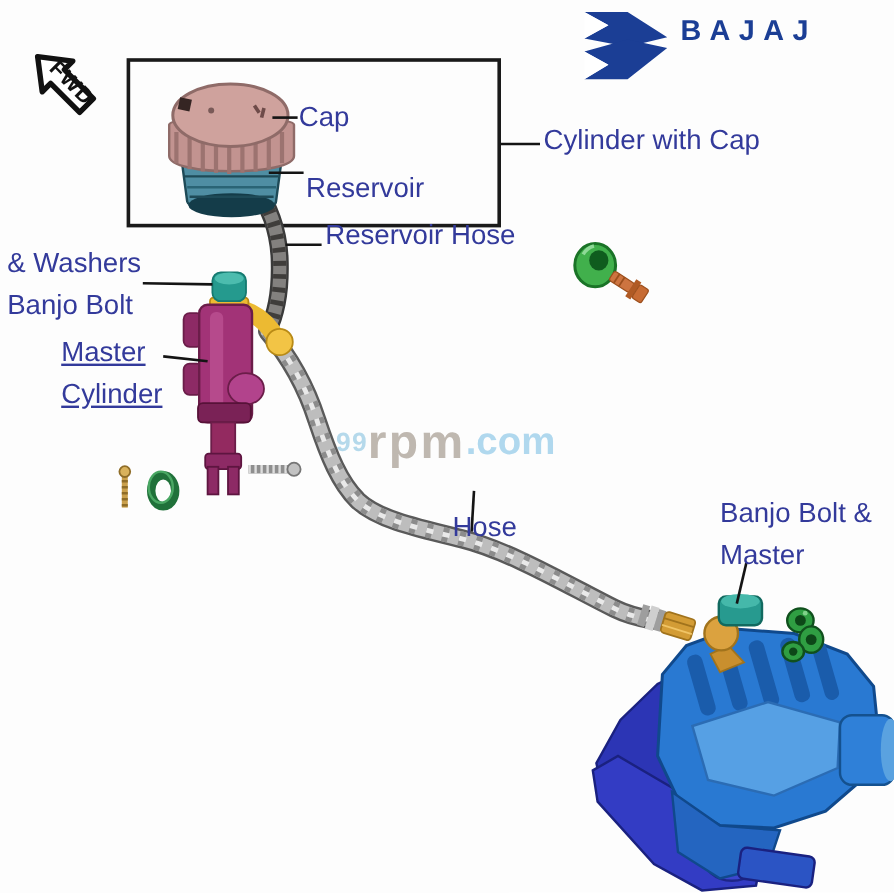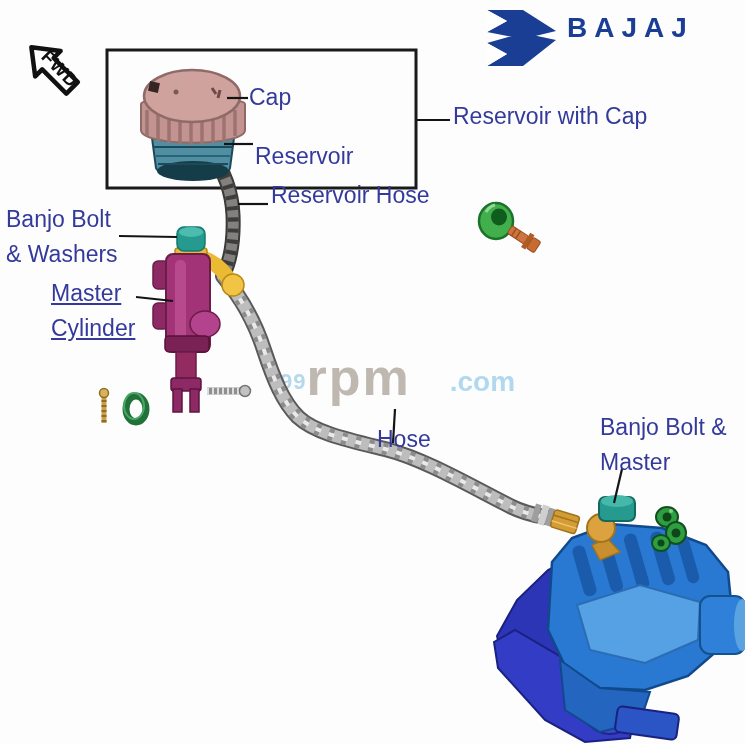--- a/index.html
+++ b/index.html
@@ -7,7 +7,7 @@
          font-family:"Liberation Sans",sans-serif;}
   .lbl{position:absolute;color:#333a9b;font-size:23px;line-height:26px;white-space:nowrap;}
   .lbl2{position:absolute;color:#333a9b;font-size:23px;line-height:35px;white-space:nowrap;}
-  #brand-text{position:absolute;left:567px;top:12px;color:#1b3e95;font-size:28px;
+  #brand-text{position:absolute;left:567px;top:12px;color:#1b3e95;font-size:24px;
               font-weight:bold;letter-spacing:7px;}
   #watermark{position:absolute;left:280px;top:347px;white-space:nowrap;opacity:.85;}
   #watermark .wm-num{color:#a9d3e8;font-size:22px;font-weight:bold;vertical-align:6px;letter-spacing:1px;}

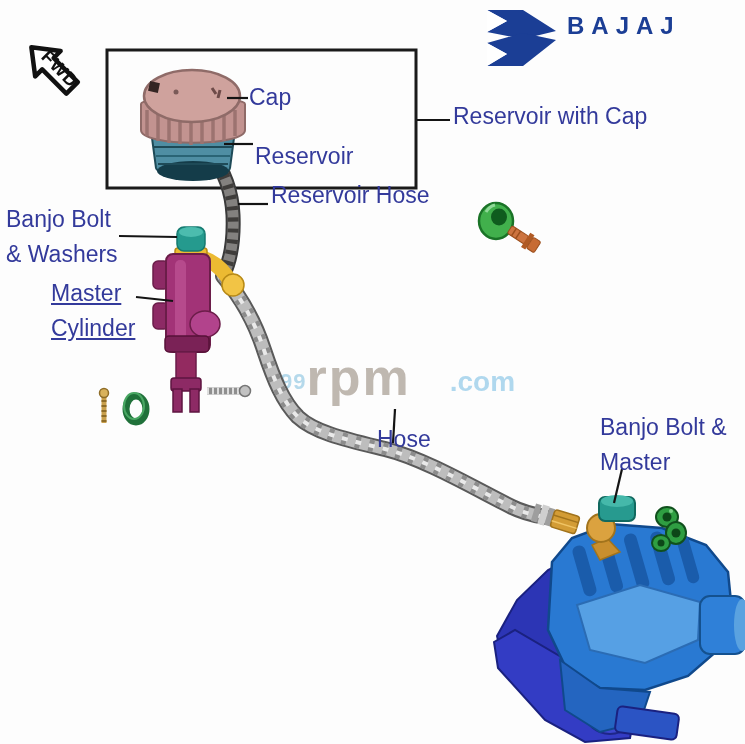--- a/index.html
+++ b/index.html
@@ -178,7 +178,7 @@
 
   <div class="lbl" style="left:249px;top:84px;">Cap</div>
   <div class="lbl" style="left:255px;top:128px;margin-top:15px;">Reservoir</div>
-  <div class="lbl" style="left:453px;top:103px;">Reservoir with Cap</div>
+  <div class="lbl" style="left:453px;top:103px;">Cylinder with Cap</div>
   <div class="lbl" style="left:271px;top:182px;">Reservoir Hose</div>
   <div class="lbl2" style="left:6px;top:202px;">
     <div>Banjo Bolt</div>

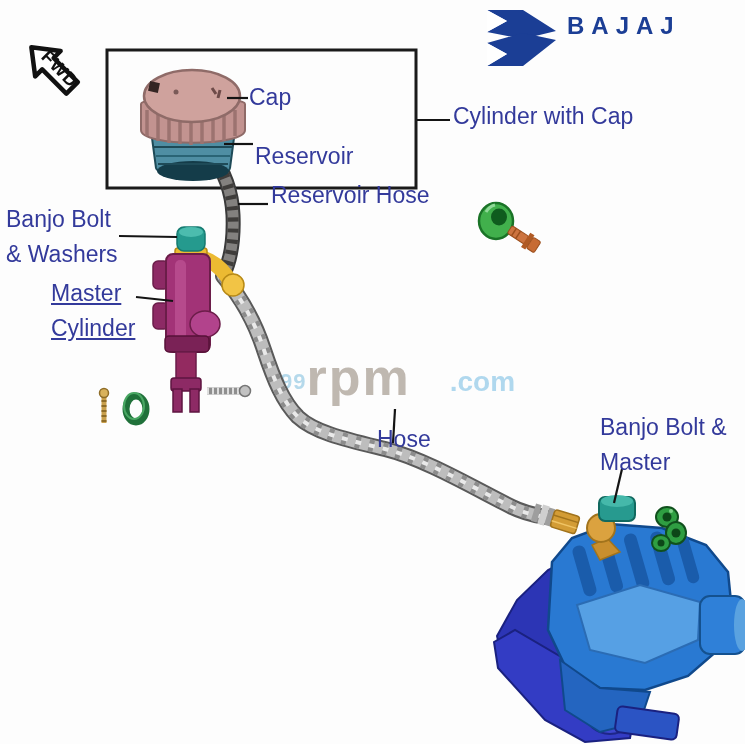--- a/index.html
+++ b/index.html
@@ -181,8 +181,8 @@
   <div class="lbl" style="left:453px;top:103px;">Cylinder with Cap</div>
   <div class="lbl" style="left:271px;top:182px;">Reservoir Hose</div>
   <div class="lbl2" style="left:6px;top:202px;">
+    <div>&amp; Washers</div>
     <div>Banjo Bolt</div>
-    <div>&amp; Washers</div>
   </div>
   <div class="lbl2" style="left:51px;top:276px;text-decoration:underline;">
     <div>Master</div>

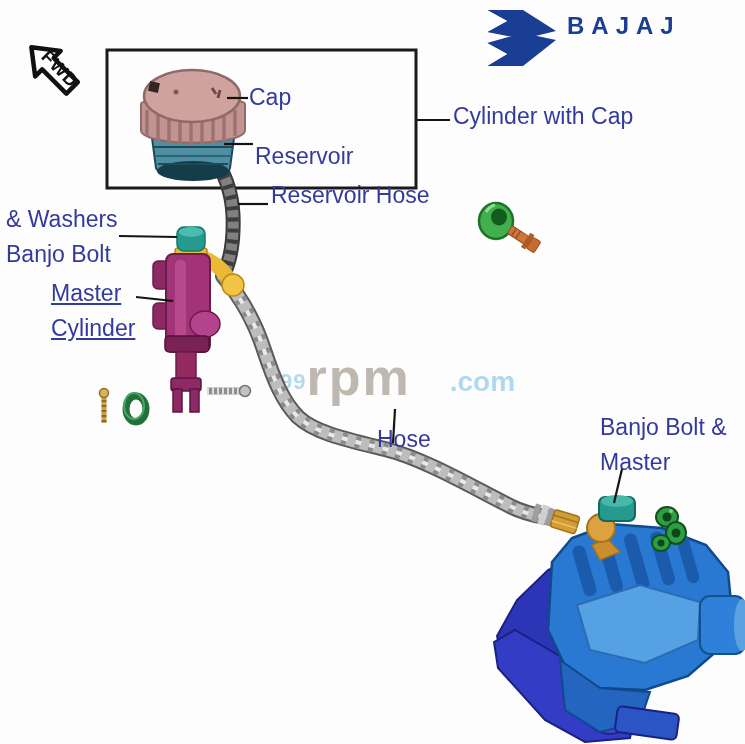--- a/index.html
+++ b/index.html
@@ -11,7 +11,7 @@
               font-weight:bold;letter-spacing:7px;}
   #watermark{position:absolute;left:280px;top:347px;white-space:nowrap;opacity:.85;}
   #watermark .wm-num{color:#a9d3e8;font-size:22px;font-weight:bold;vertical-align:6px;letter-spacing:1px;}
-  #watermark .wm-mid{color:#b5aca3;font-size:52px;font-weight:bold;letter-spacing:2px;vertical-align:0px;}
+  #watermark .wm-mid{color:#b5aca3;font-size:40px;font-weight:bold;letter-spacing:2px;vertical-align:0px;}
   #watermark .wm-suffix{color:#a3d2ec;font-size:28px;font-weight:bold;vertical-align:4px;margin-left:39px;}
   svg{position:absolute;left:0;top:0;}
 </style>

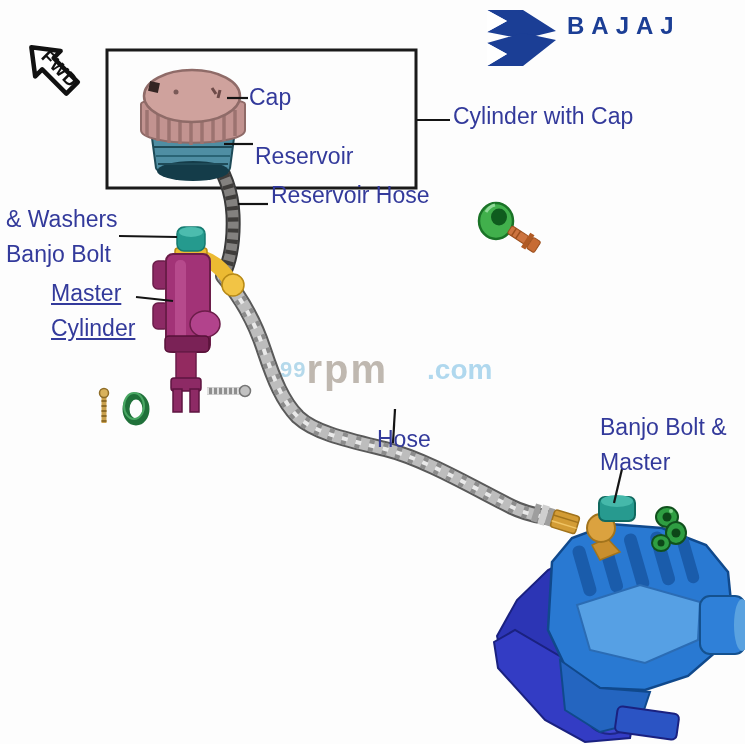--- a/index.html
+++ b/index.html
@@ -12,7 +12,7 @@
   #watermark{position:absolute;left:280px;top:347px;white-space:nowrap;opacity:.85;}
   #watermark .wm-num{color:#a9d3e8;font-size:22px;font-weight:bold;vertical-align:6px;letter-spacing:1px;}
   #watermark .wm-mid{color:#b5aca3;font-size:40px;font-weight:bold;letter-spacing:2px;vertical-align:0px;}
-  #watermark .wm-suffix{color:#a3d2ec;font-size:28px;font-weight:bold;vertical-align:4px;margin-left:39px;}
+  #watermark .wm-suffix{color:#a3d2ec;font-size:32px;font-weight:bold;vertical-align:4px;}
   svg{position:absolute;left:0;top:0;}
 </style>
 </head>

